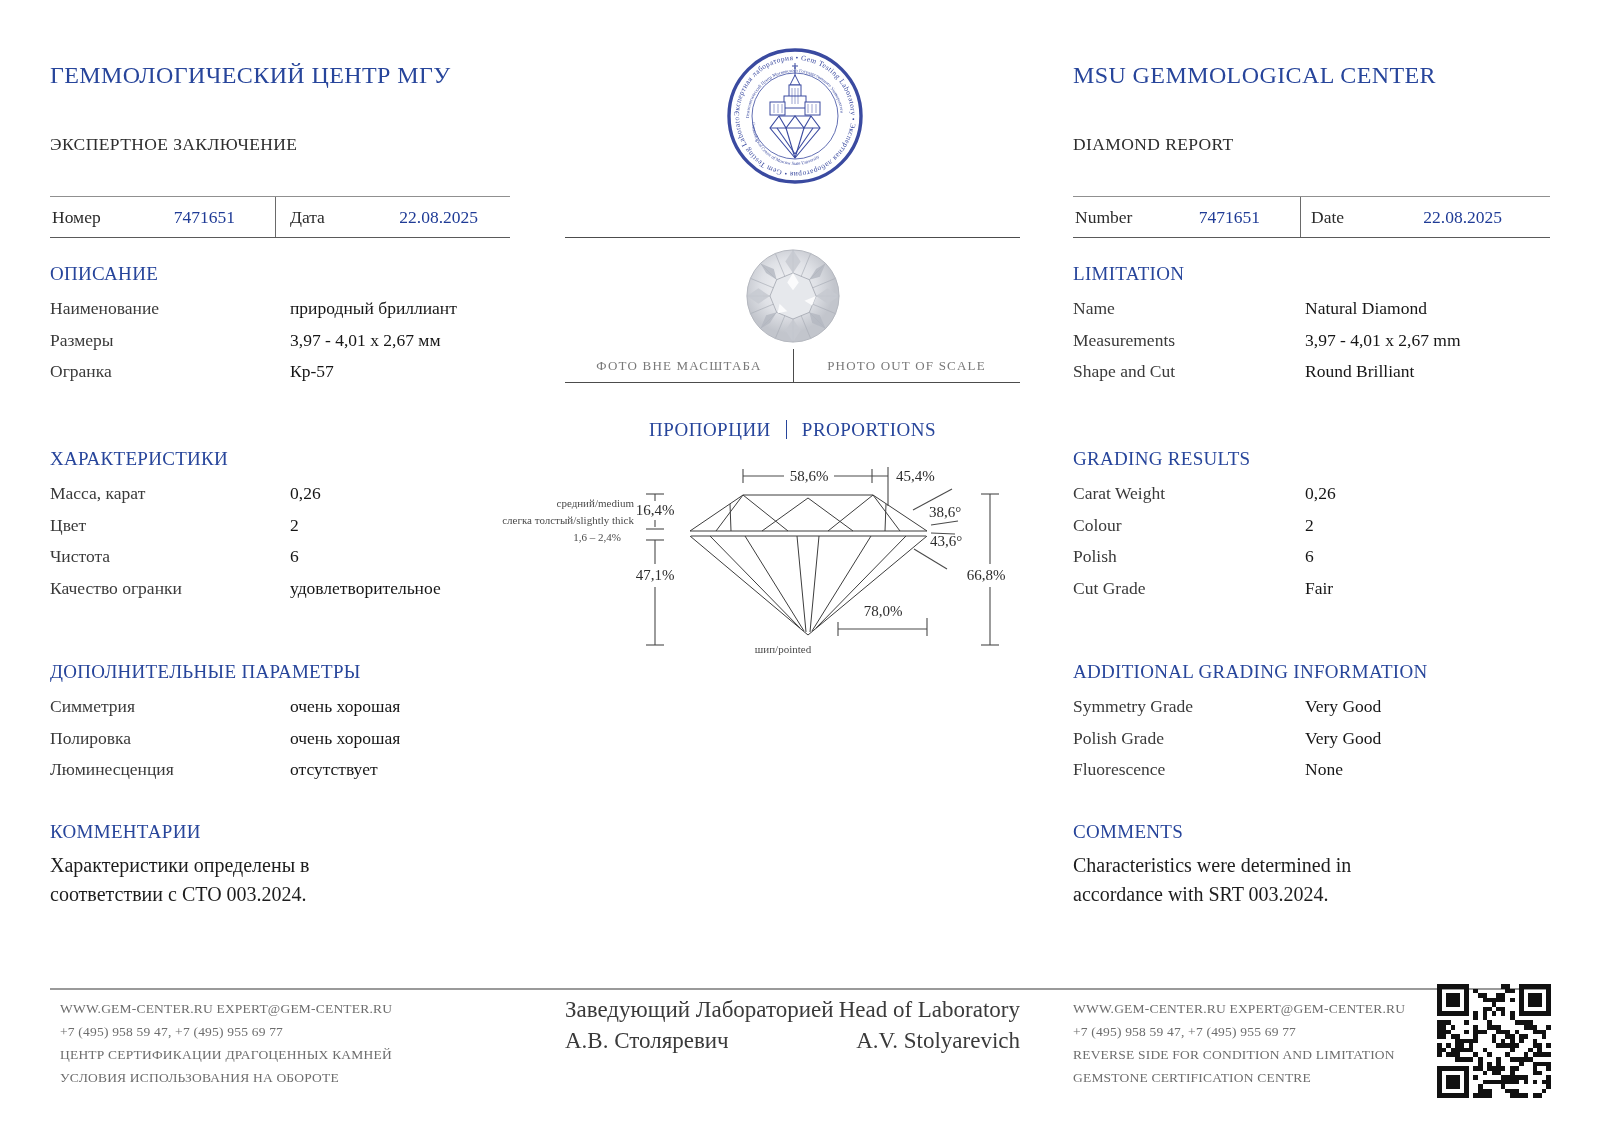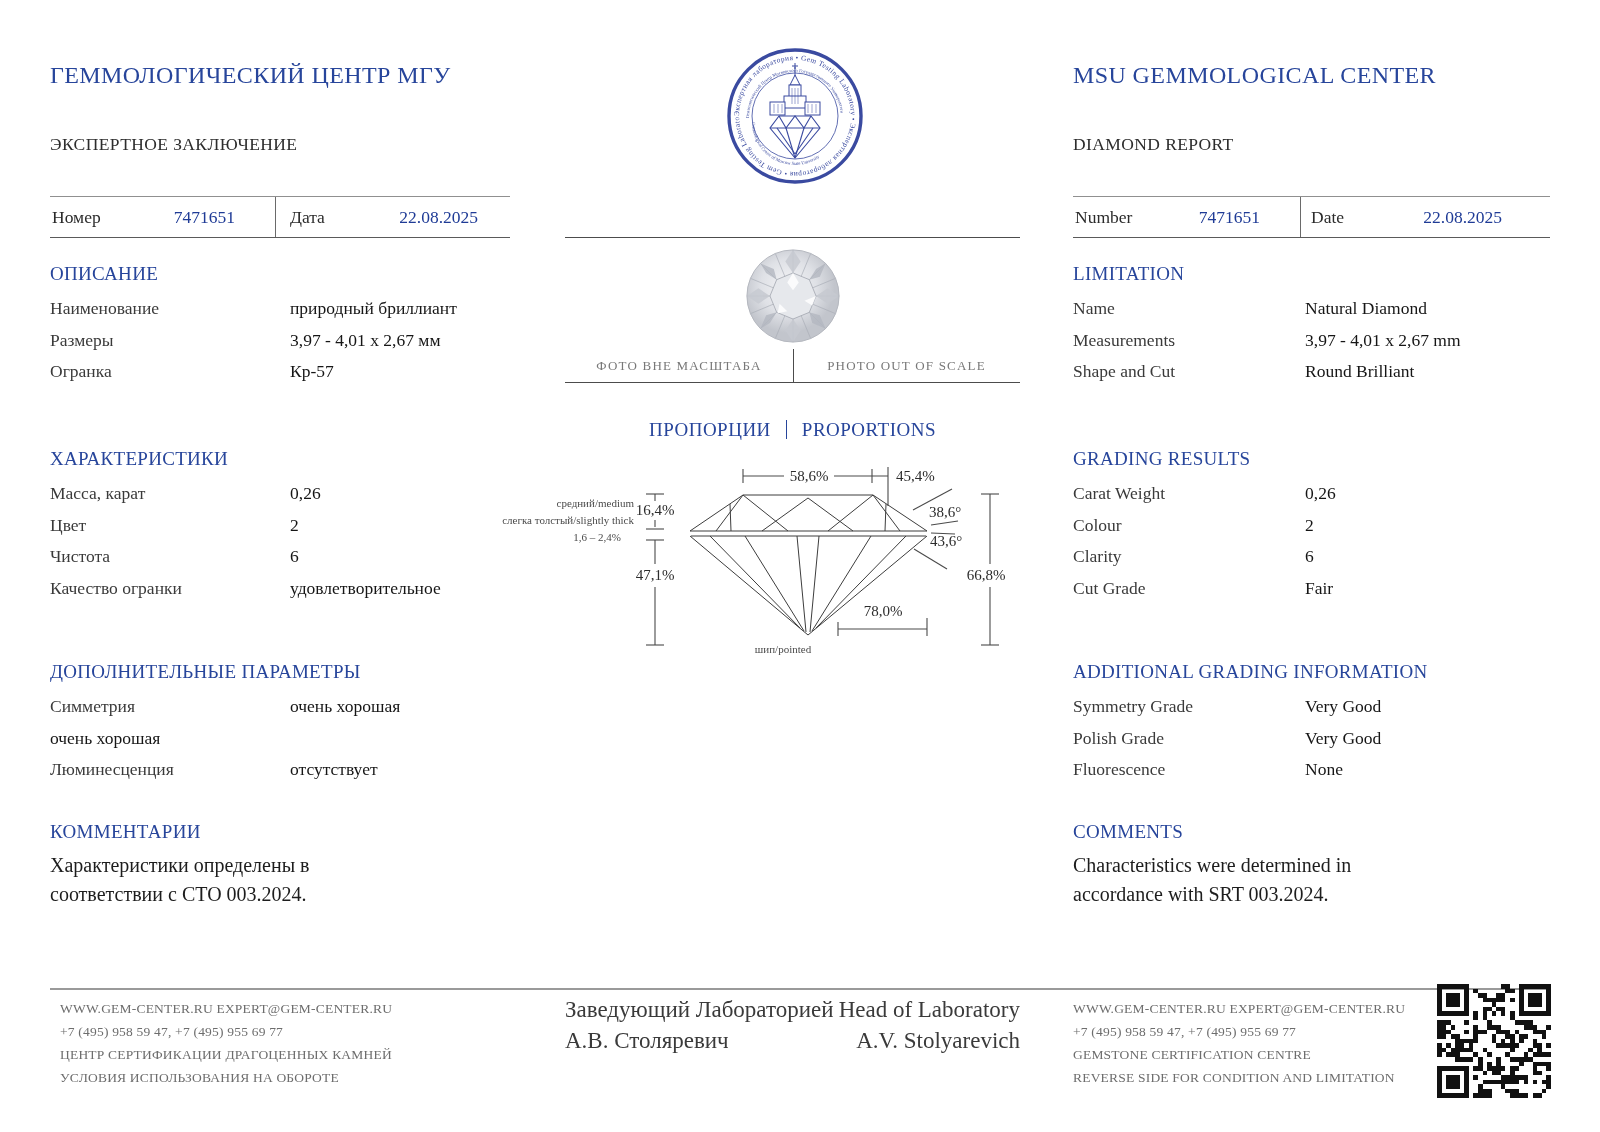--- a/index.html
+++ b/index.html
@@ -340,7 +340,7 @@
         <span class="val">2</span>
       </div>
     <div class="row">
-        <span class="lbl">Clarity</span>
+        <span class="lbl">Polish</span>
         <span class="val">6</span>
       </div>
     <div class="row">

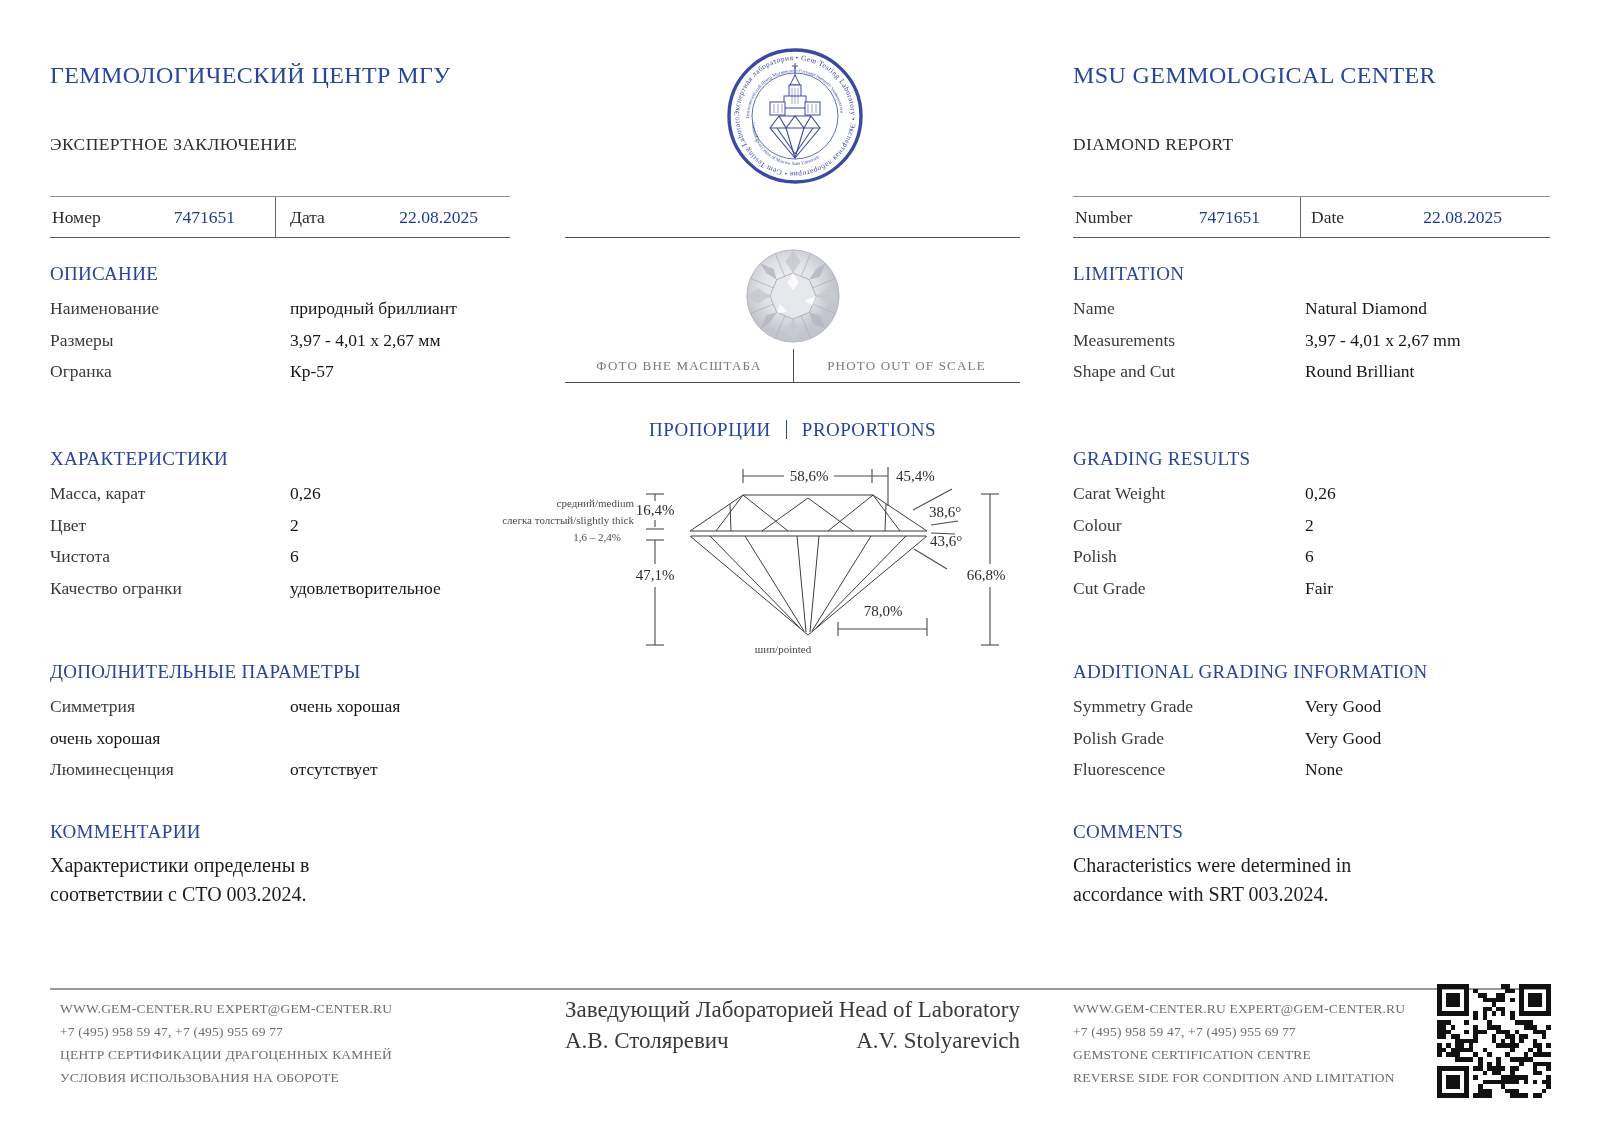--- a/index.html
+++ b/index.html
@@ -300,6 +300,7 @@
         <span class="val">очень хорошая</span>
       </div>
     <div class="row">
+        <span class="lbl">Полировка</span>
         <span class="val">очень хорошая</span>
       </div>
     <div class="row">

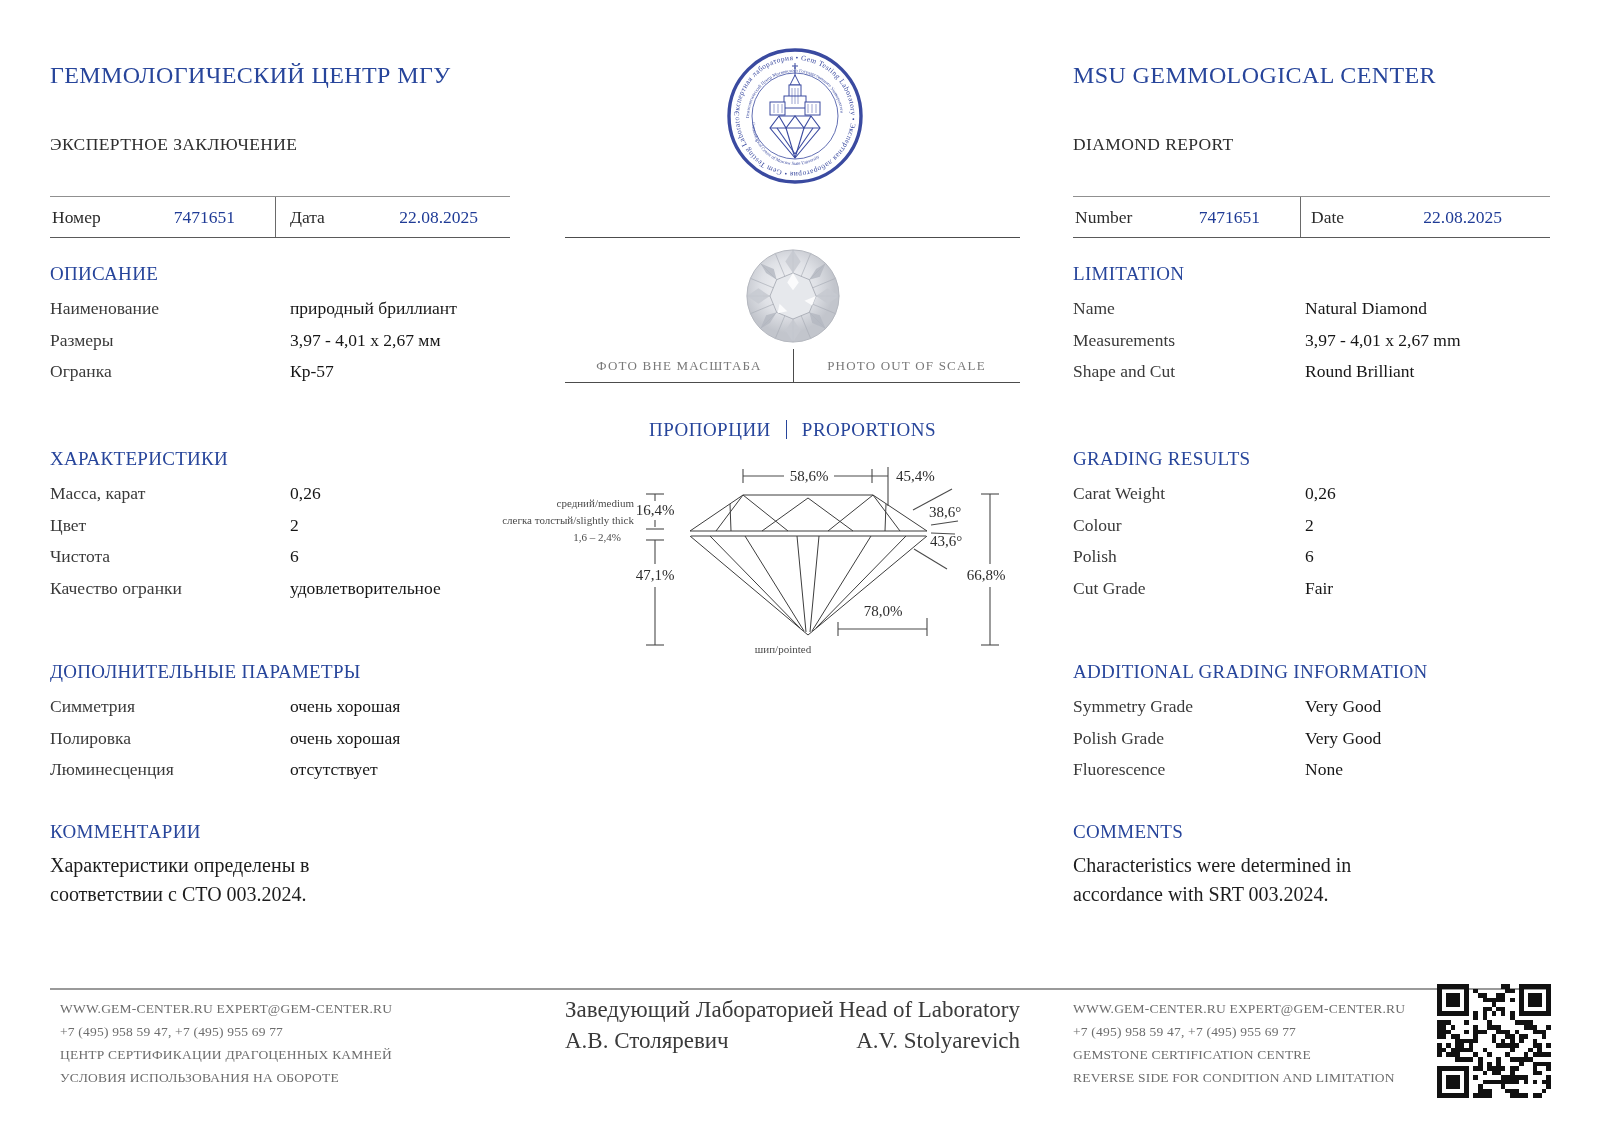--- a/index.html
+++ b/index.html
@@ -394,8 +394,8 @@
   <div class="abs foot" style="left:1073px;top:997px;">
     <div>WWW.GEM-CENTER.RU EXPERT@GEM-CENTER.RU</div>
     <div>+7 (495) 958 59 47, +7 (495) 955 69 77</div>
+    <div>REVERSE SIDE FOR CONDITION AND LIMITATION</div>
     <div>GEMSTONE CERTIFICATION CENTRE</div>
-    <div>REVERSE SIDE FOR CONDITION AND LIMITATION</div>
   </div>
 
   <div class="abs" id="qr" style="left:1437px;top:984px;width:114px;height:114px;"><svg width="114" height="114" viewBox="0 0 25 25" shape-rendering="crispEdges">

